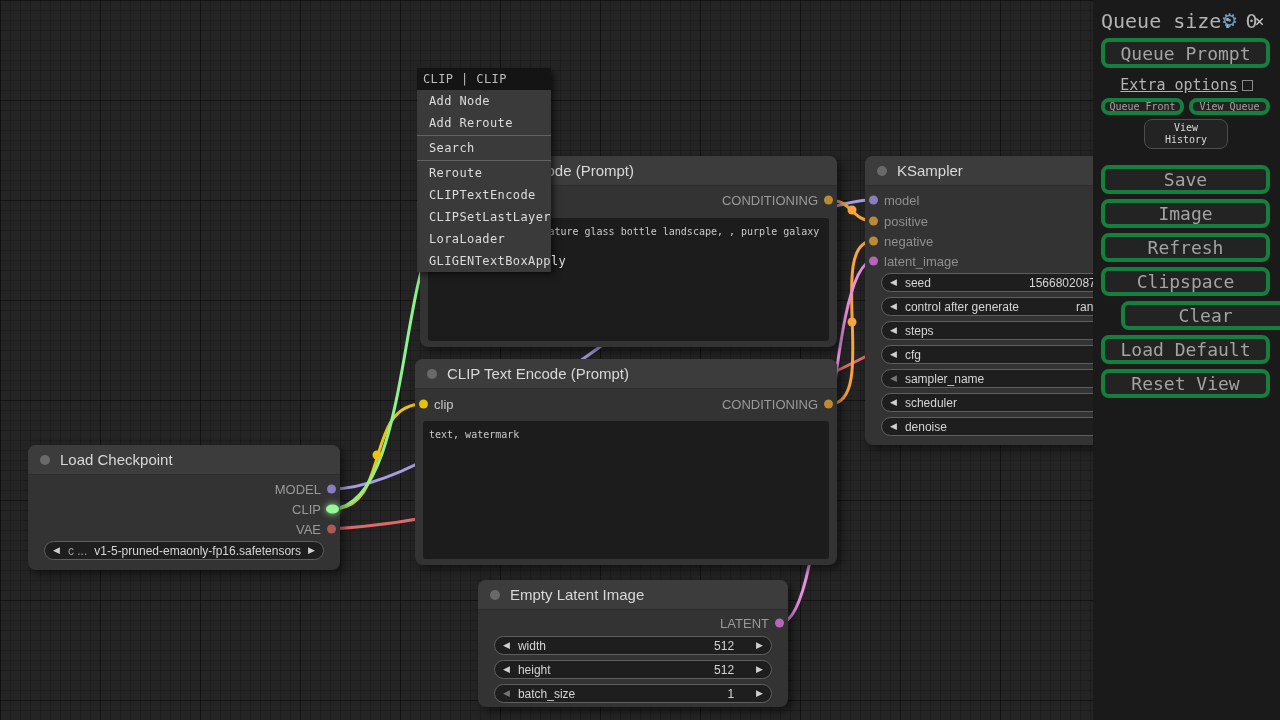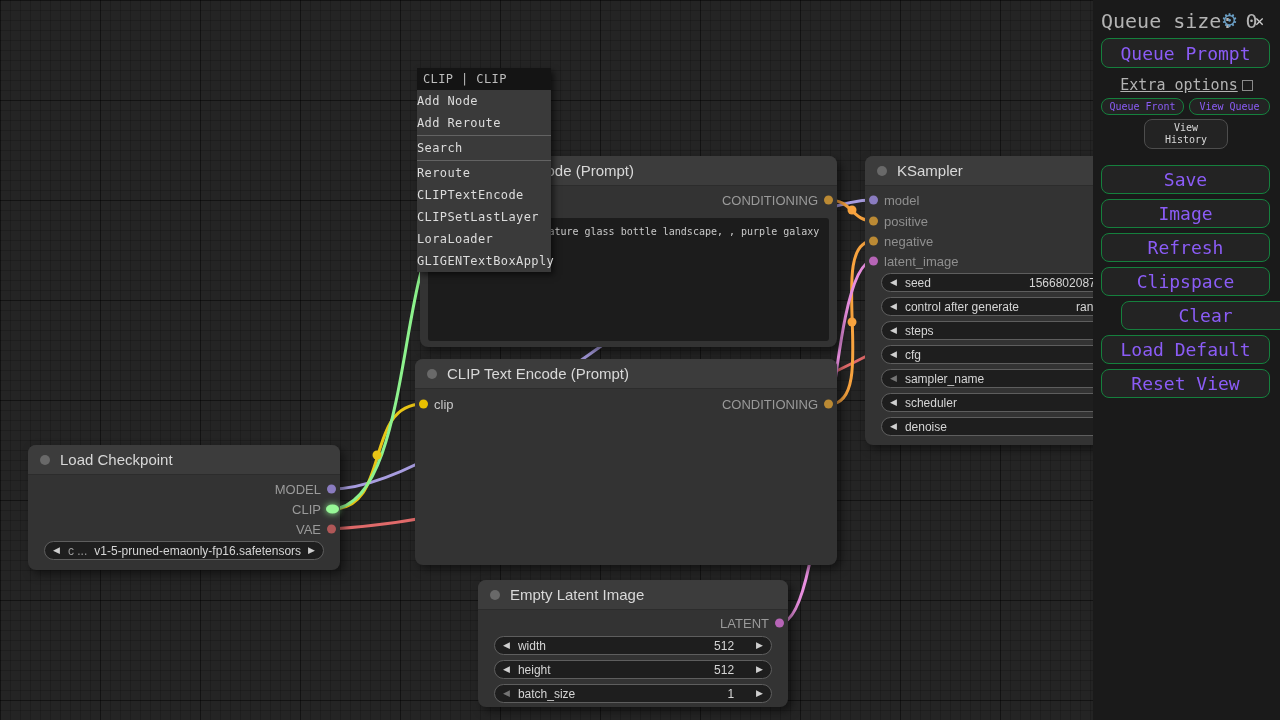--- a/index.html
+++ b/index.html
@@ -68,9 +68,9 @@
   .sb-gear { position:absolute; right:34px; top:-3px; font-size:19px; color:#6a9ec4;
              font-family:"DejaVu Sans", sans-serif; cursor:pointer; }
   .sb-close { position:absolute; right:8px; top:0; font-size:15px; color:#cfcfcf; cursor:pointer; }
-  .sb-btn { position:absolute; left:8px; width:169px; background:#232323; border:1px solid #15803d;
+  .sb-btn { position:absolute; left:8px; width:169px; background:#232323; border:4px solid #15803d;
             border-radius:8px; display:flex; align-items:center; justify-content:center;
-            color:#8b5cf6; cursor:pointer; font-family:"DejaVu Sans Mono", monospace; }
+            color:#a3a3a3; cursor:pointer; font-family:"DejaVu Sans Mono", monospace; }
   .sb-btn.big { height:29px; font-size:18px; }
   .sb-extra { position:absolute; top:77px; left:0; width:187px; height:16px;
               display:flex; align-items:center; justify-content:center; gap:4px; }

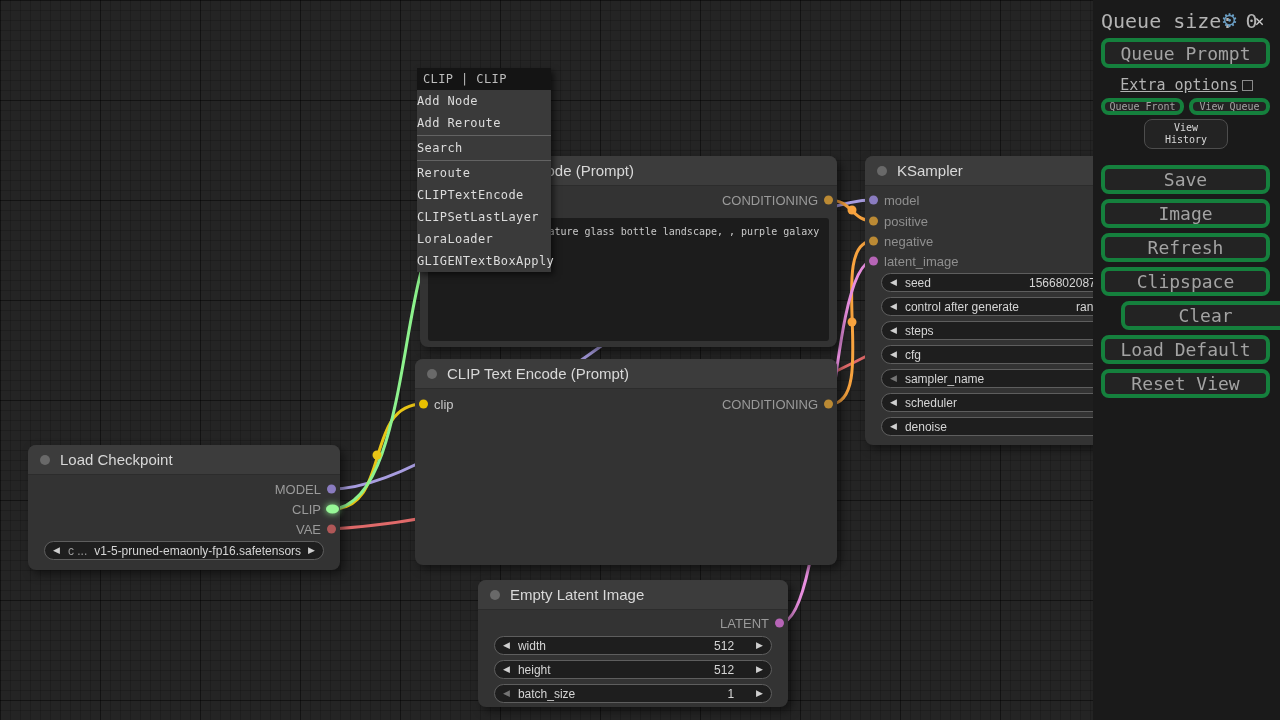--- a/index.html
+++ b/index.html
@@ -56,7 +56,7 @@
               background:#3a3a3a; box-shadow:3px 3px 6px rgba(0,0,0,0.55);
               font-family:"DejaVu Sans Mono", monospace; font-size:12px; letter-spacing:0.4px; }
   .menu-header { height:22px; line-height:22px; padding-left:6px; background:#141414; color:#bdbdbd; }
-  .menu-item { height:22px; line-height:22px; padding-left:0; color:#dcdcdc; cursor:pointer; }
+  .menu-item { height:22px; line-height:22px; padding-left:12px; color:#dcdcdc; cursor:pointer; }
   .menu-sep { border-top:1px solid #636363; margin:1px 0; }
 
   

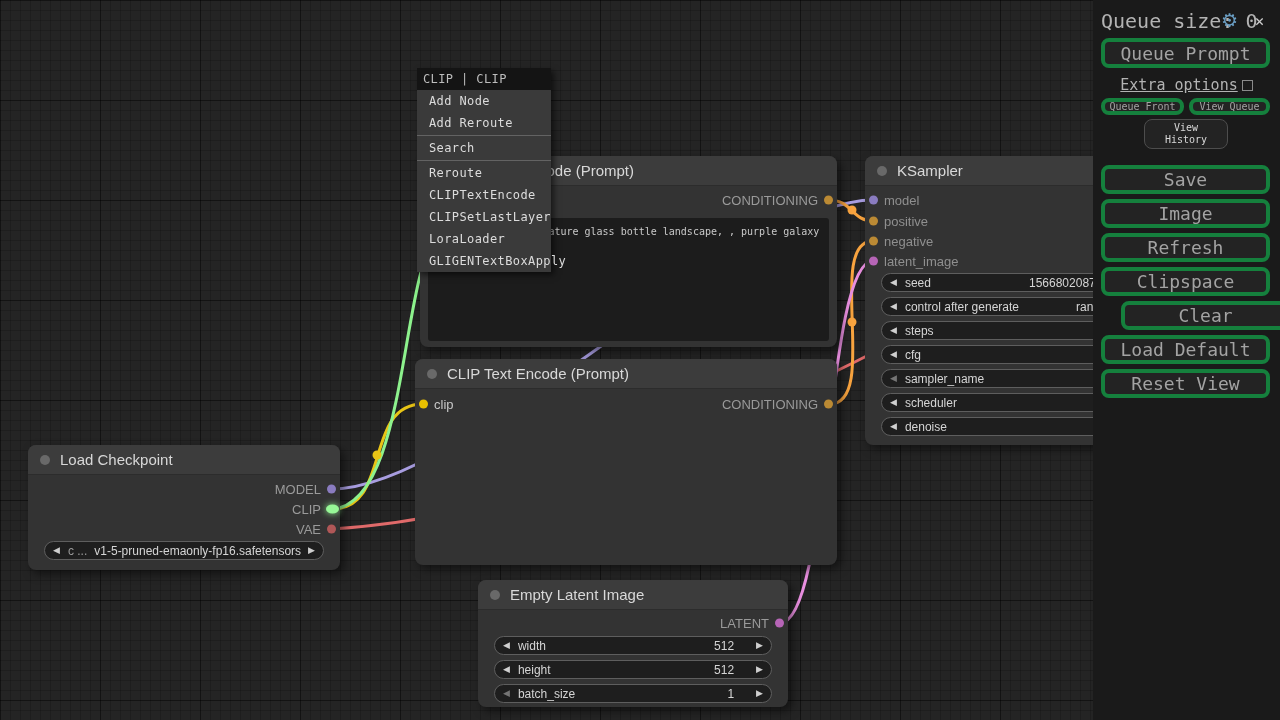--- a/index.html
+++ b/index.html
@@ -125,6 +125,7 @@
         <span class="slot-dot out-dot" style="background: rgb(187, 138, 52);"></span>
         <span class="out-label">CONDITIONING</span>
       </div>
+      <div class="node-text" style="top:62px; height:138px;">text, watermark</div>
     </div>
 
     <div class="node" style="left:28px; top:445px; width:312px; height:125px;">

